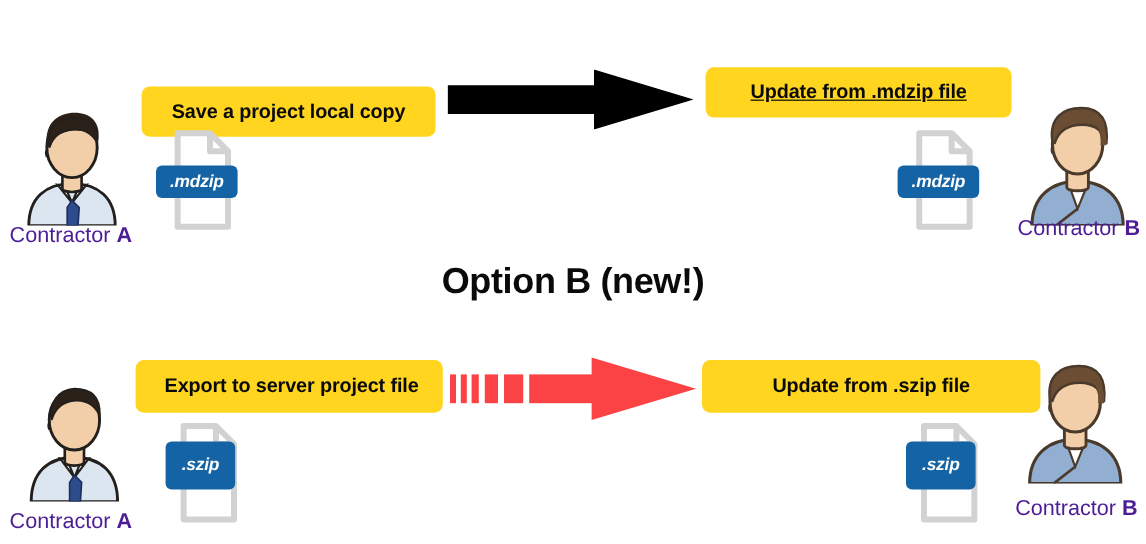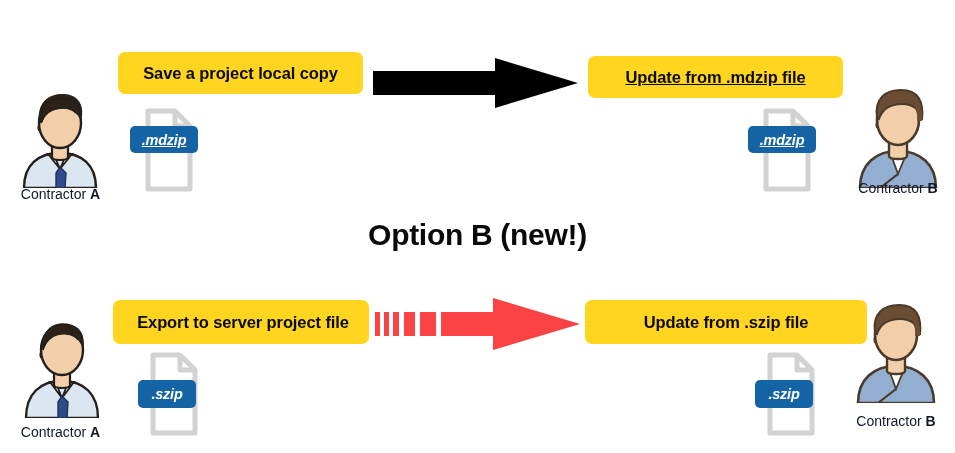--- a/index.html
+++ b/index.html
@@ -51,7 +51,7 @@
   }
 
   
-  #box-a-left  { left: 118px; top: 52px;  width: 245px; height: 42px; }
+  #box-a-left  { left: 118px; top: 72px;  width: 245px; height: 42px; }
   #box-a-right { left: 588px; top: 56px;  width: 255px; height: 42px; text-decoration: underline; }
   
   #box-b-left  { left: 113px; top: 300px; width: 256px; height: 44px; padding-left: 16px; }

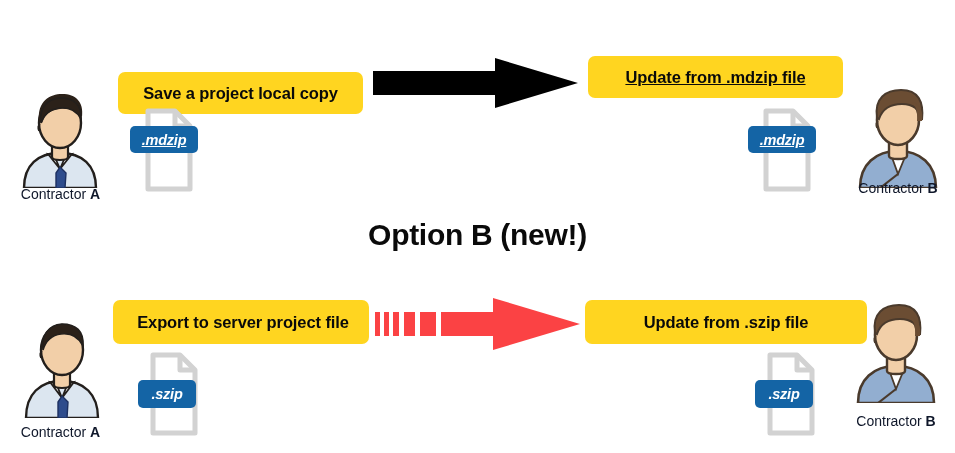--- a/index.html
+++ b/index.html
@@ -105,7 +105,7 @@
     white-space: nowrap;
     box-sizing: border-box;
   }
-  .badge-mdzip { left: 0px;  top: 18px; width: 68px; height: 27px; text-decoration: underline; }
+  .badge-mdzip { left: 0px;  top: 30px; width: 68px; height: 27px; }
   .badge-szip  { left: 3px;  top: 28px; width: 58px; height: 28px; }
 </style>
 </head>

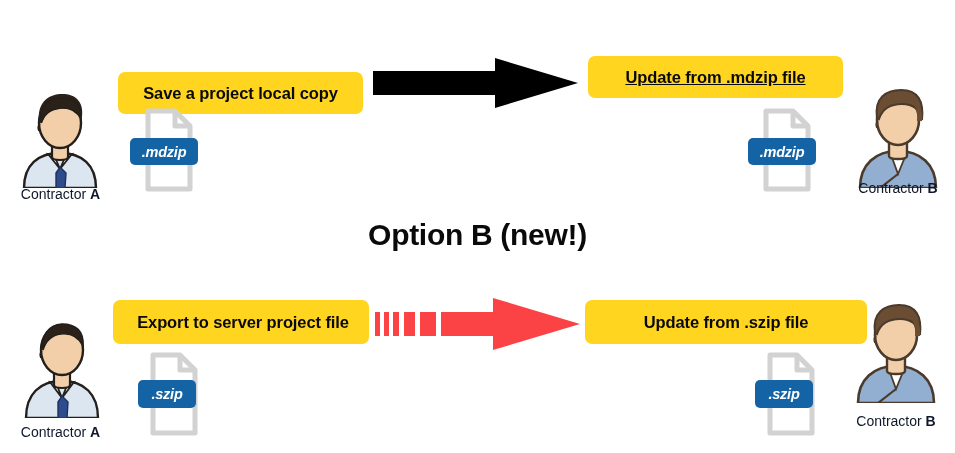--- a/index.html
+++ b/index.html
@@ -71,10 +71,10 @@
 
   .avatar-caption {
     position: absolute;
-    font-size: 14px;
-    color: #0f172a;
-    white-space: nowrap;
-    text-align: center;
+    font-size: 18px;
+    color: #4c1d95;
+    white-space: nowrap;
+    text-align: left;
   }
   .avatar-caption b { font-weight: bold; }
   #caption-a1 { left: 8px;   top: 186px; width: 105px; }

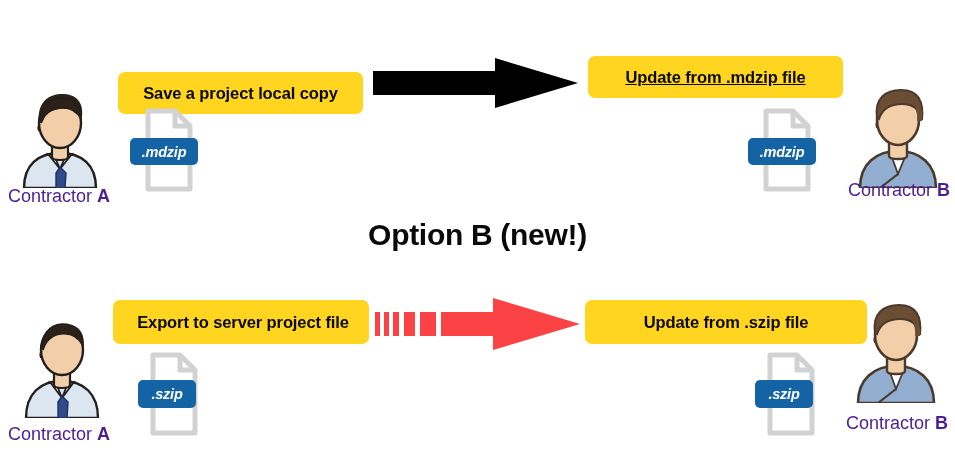--- a/index.html
+++ b/index.html
@@ -106,7 +106,7 @@
     box-sizing: border-box;
   }
   .badge-mdzip { left: 0px;  top: 30px; width: 68px; height: 27px; }
-  .badge-szip  { left: 3px;  top: 28px; width: 58px; height: 28px; }
+  .badge-szip  { left: 3px;  top: 16px; width: 58px; height: 40px; }
 </style>
 </head>
 <body>

